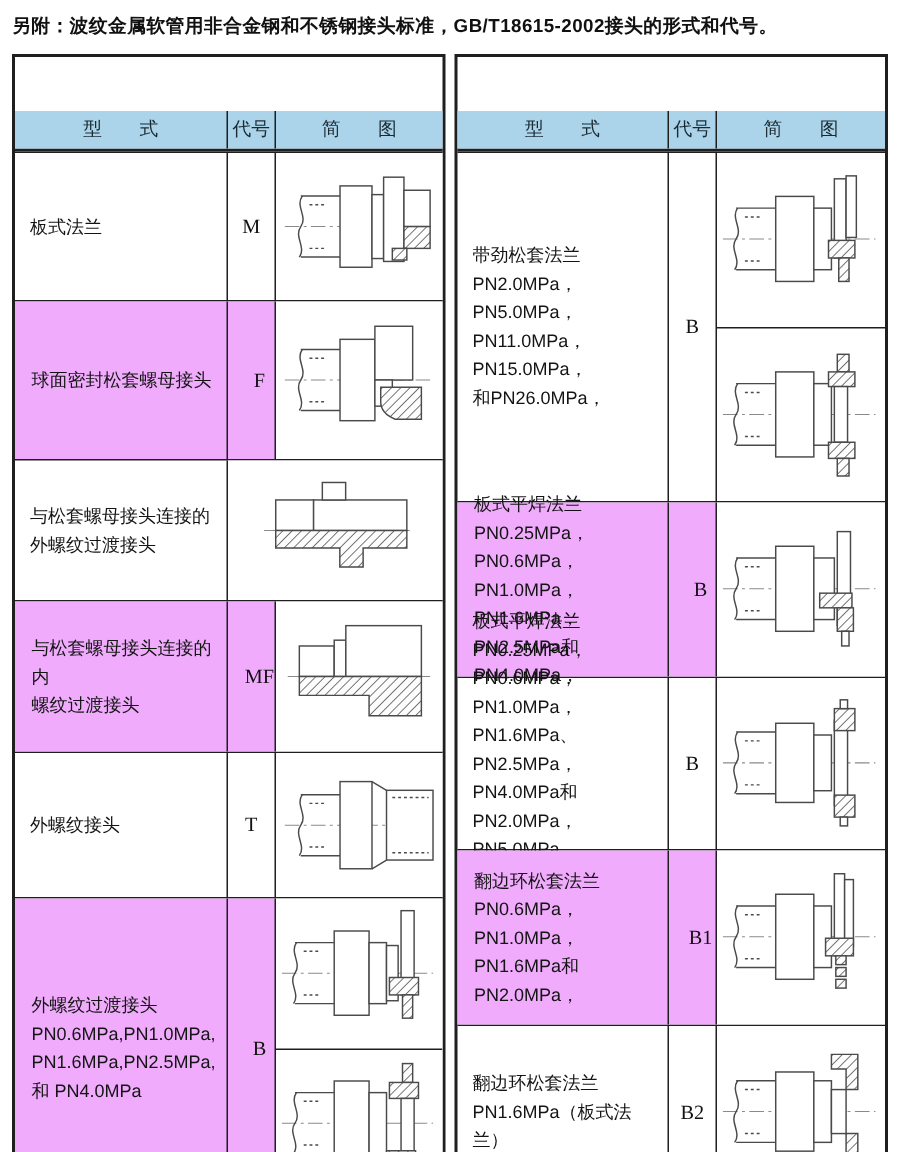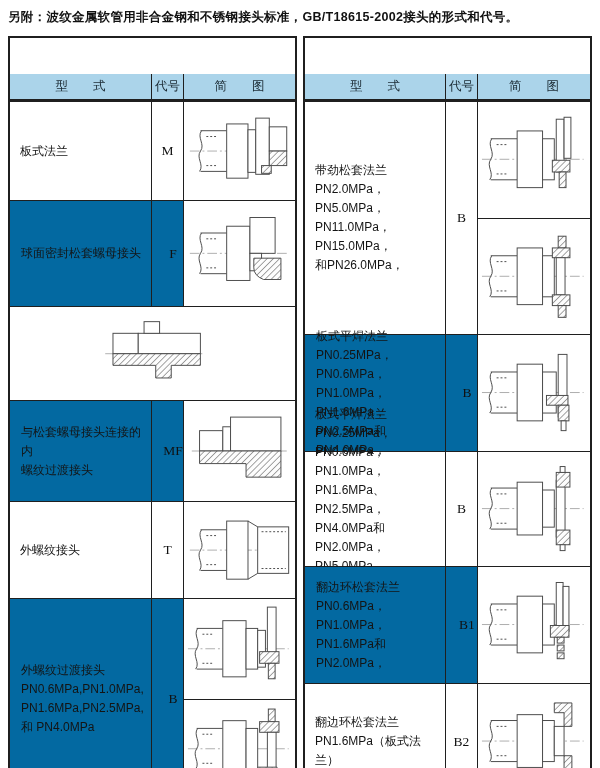--- a/index.html
+++ b/index.html
@@ -37,7 +37,7 @@
 
   .type-text { white-space: pre-line; font-size: 12px; line-height: 19px; color: #141414; }
 
-  .hl { background: #0369a1; padding-left: 11px; }
+  .hl { background: #f0abfc; padding-left: 11px; }
 
   .c-diag.split { flex-direction: column; align-items: stretch; padding: 0; }
   .half { flex: 1; display: flex; align-items: center; justify-content: center; overflow: hidden; }

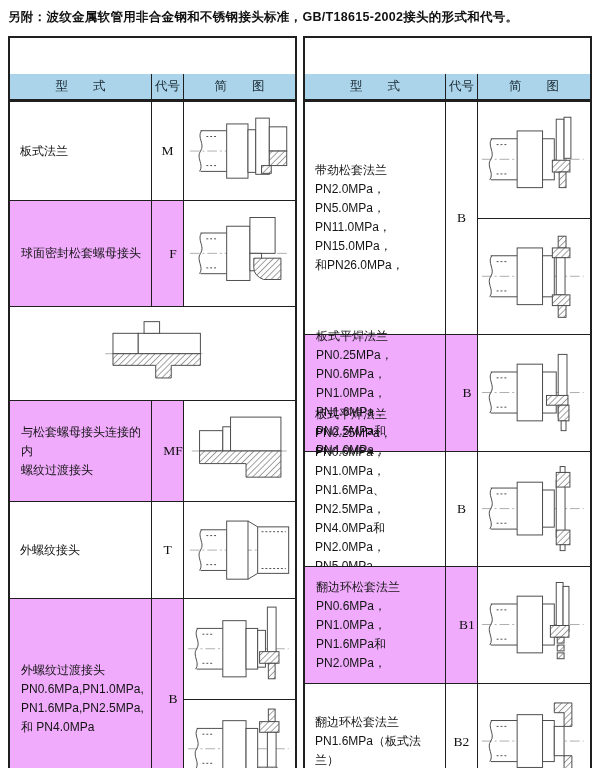--- a/index.html
+++ b/index.html
@@ -119,6 +119,10 @@
       </div>
 
       <div class="trow" style="height:94px">
+        <div class="c c-type">
+          <span class="type-text">与松套螺母接头连接的
+外螺纹过渡接头</span>
+        </div>
         <div class="c c-diag">
           <svg class="diag" viewBox="0 0 110 90">
             <line class="cl" x1="6" y1="45" x2="106" y2="45"></line>

